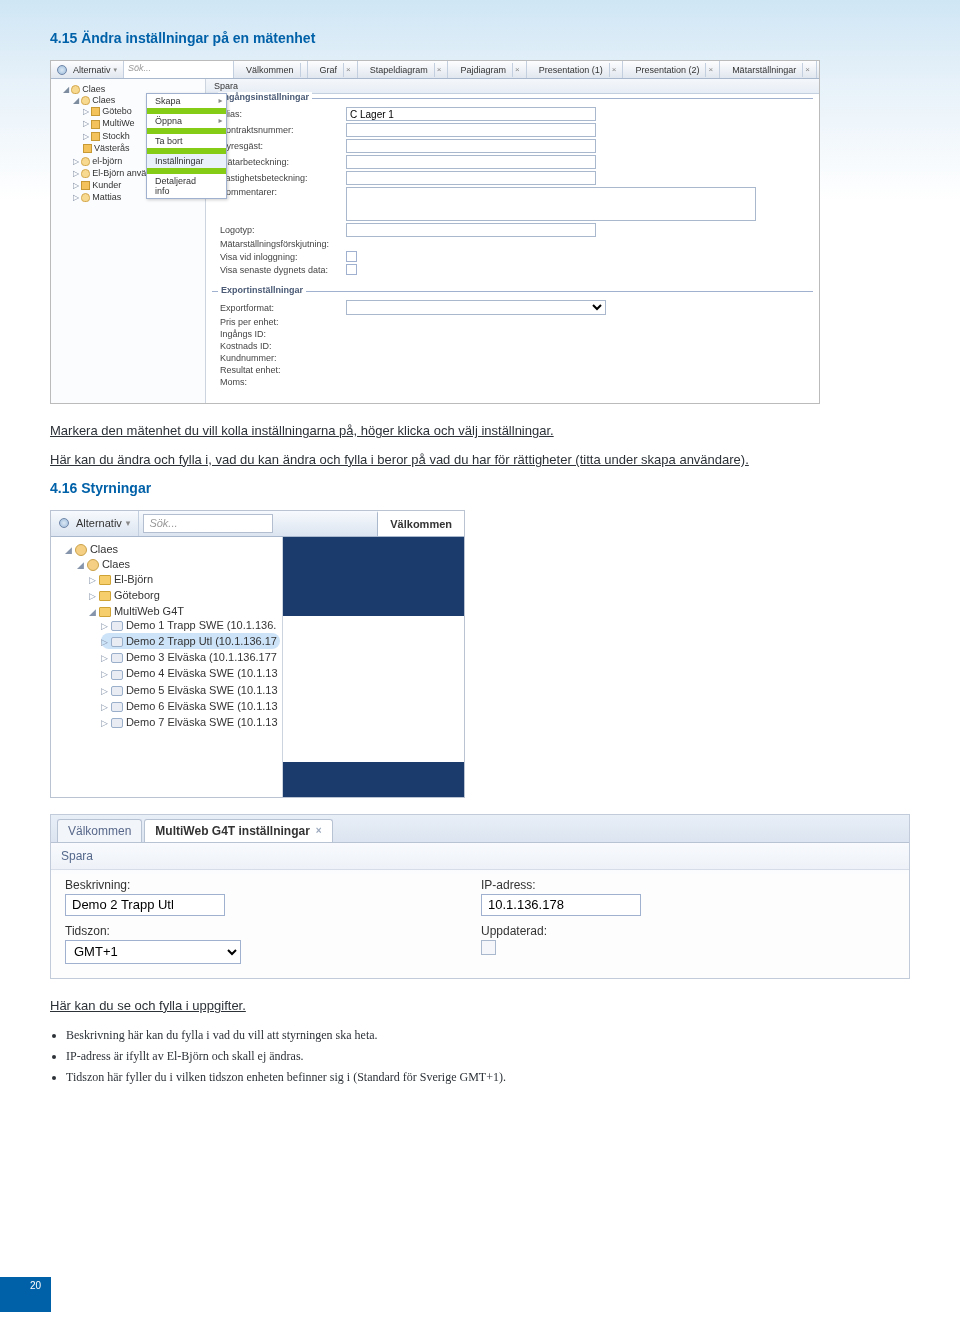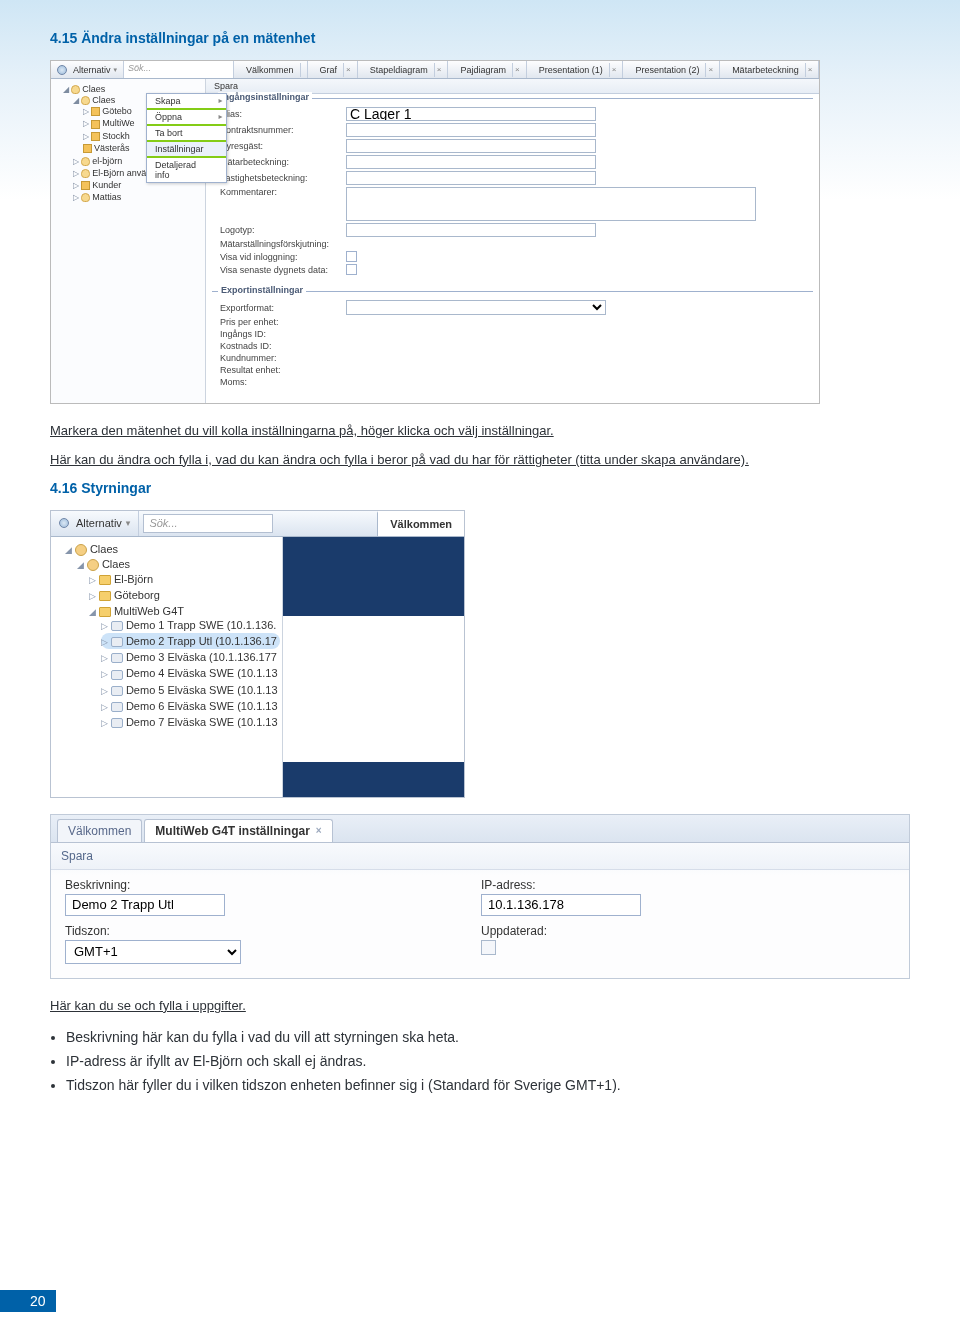--- a/index.html
+++ b/index.html
@@ -338,7 +338,7 @@
             <em>×</em>
           </span>
         <span>
-            <span>Mätarbeteckning</span>
+            <span>Mätarställningar</span>
             <em>×</em>
           </span>
         <span></span>

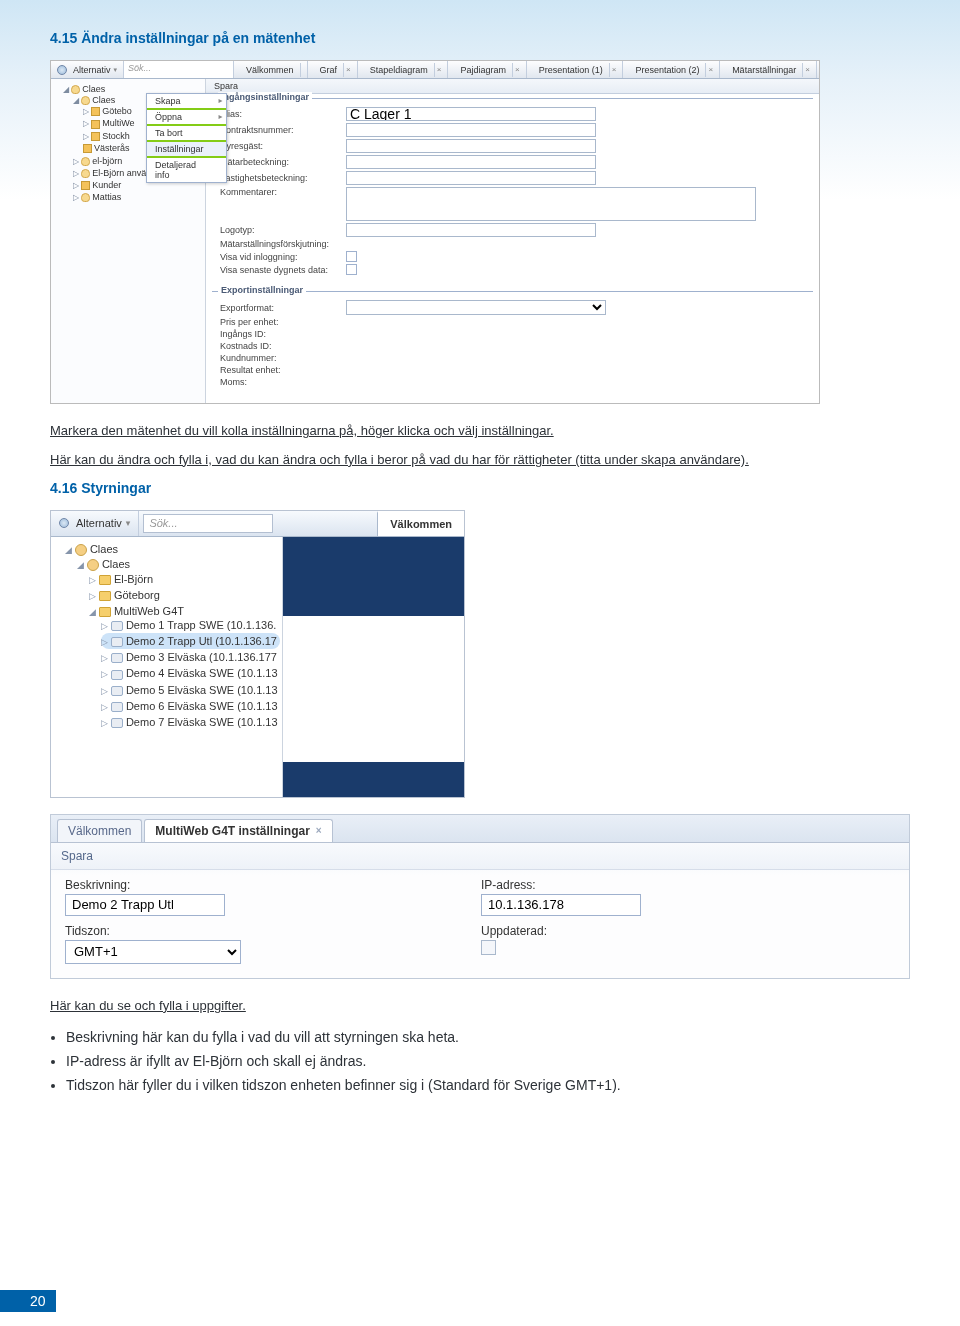--- a/index.html
+++ b/index.html
@@ -106,7 +106,7 @@
     font-size:9px;
     z-index:5;
   }
-  .tree .ctx div { padding: 2px 22px 2px 8px; border-bottom:2px solid #84cc16; position:relative; }
+  .tree .ctx div { padding: 2px 22px 2px 8px; border-bottom:6px solid #84cc16; position:relative; }
   .tree .ctx div:last-child{border-bottom:none;}
   .tree .ctx .sel { background:#eaf1fb; }
   .tree .ctx .sub::after { content:'▸'; position:absolute; right:3px; color:#888; font-size:8px; }

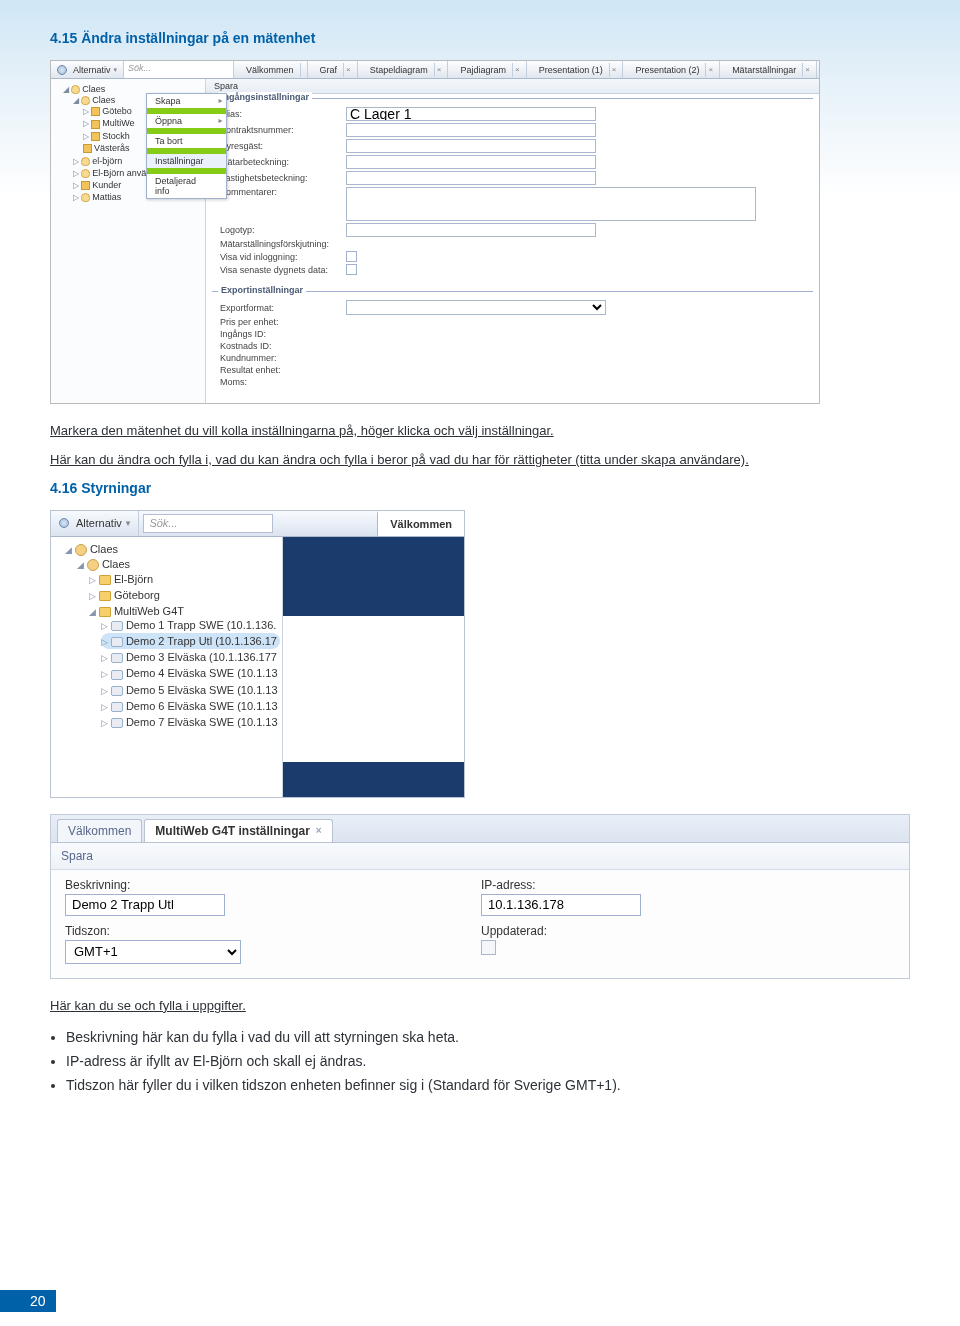--- a/index.html
+++ b/index.html
@@ -144,7 +144,7 @@
     border:1px solid #a9b8cc;
     height:14px;
     padding: 1px 3px;
-    font-size:14px;
+    font-size:10px;
     width: 250px;
   }
   .frow textarea {

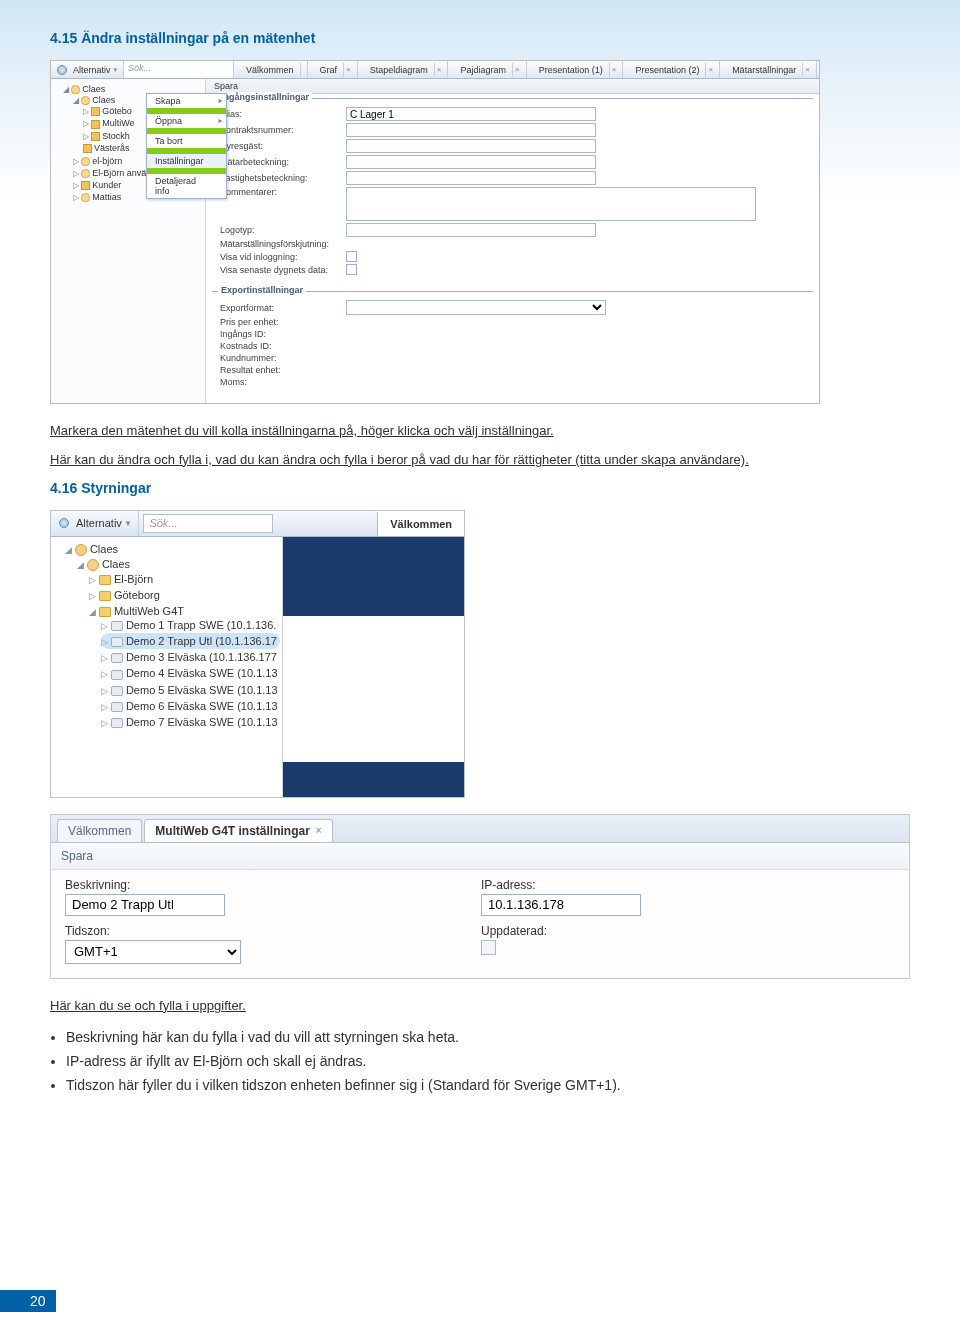--- a/index.html
+++ b/index.html
@@ -31,11 +31,12 @@
     text-decoration: underline;
   }
   .bullet-list {
-    font-size: 14px;
+    font-size: 12px;
     color: #2d3238;
     line-height: 1.6;
     padding-left: 16px;
     margin: 2px 0 20px 0;
+    font-family: Liberation Serif, serif;
   }
   .bullet-list li { margin-bottom: 2px; }
   

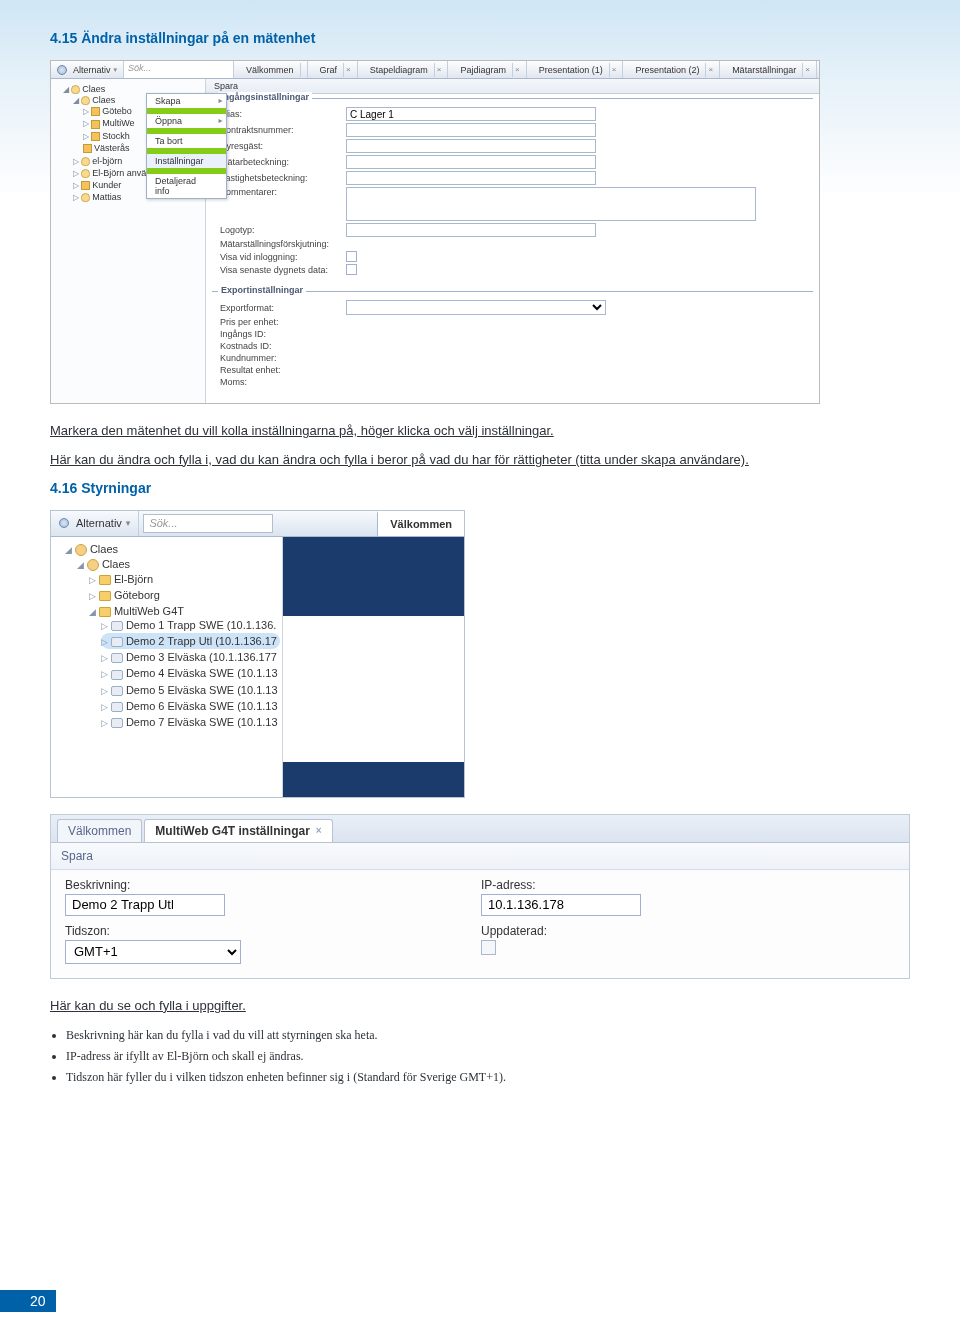--- a/index.html
+++ b/index.html
@@ -289,8 +289,8 @@
     left: 0;
     background:#0061a8;
     color:#fff;
-    font-size:14px;
-    padding:3px 10px 3px 30px;
+    font-size:10px;
+    padding:3px 10px 21px 30px;
   }
   .globe {
     display:inline-block;width:10px;height:10px;border:1px solid #6f86a8;border-radius:50%;

